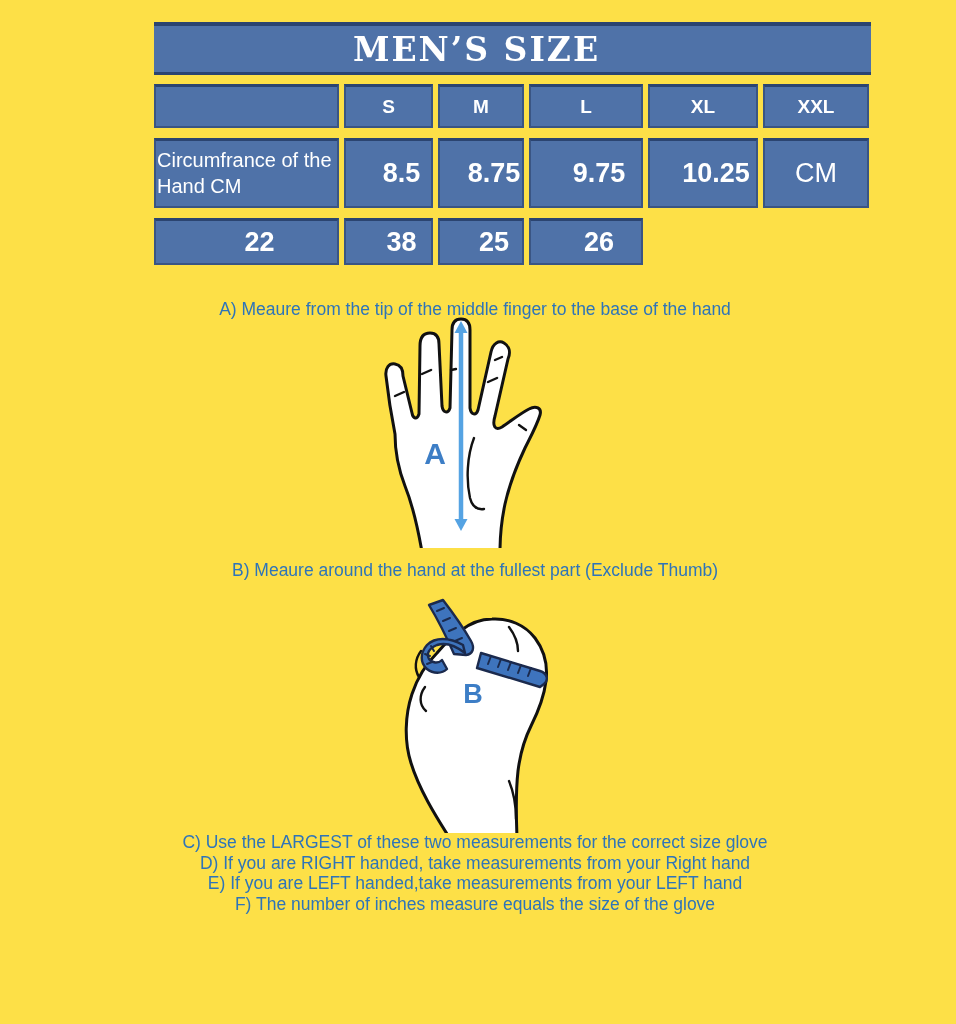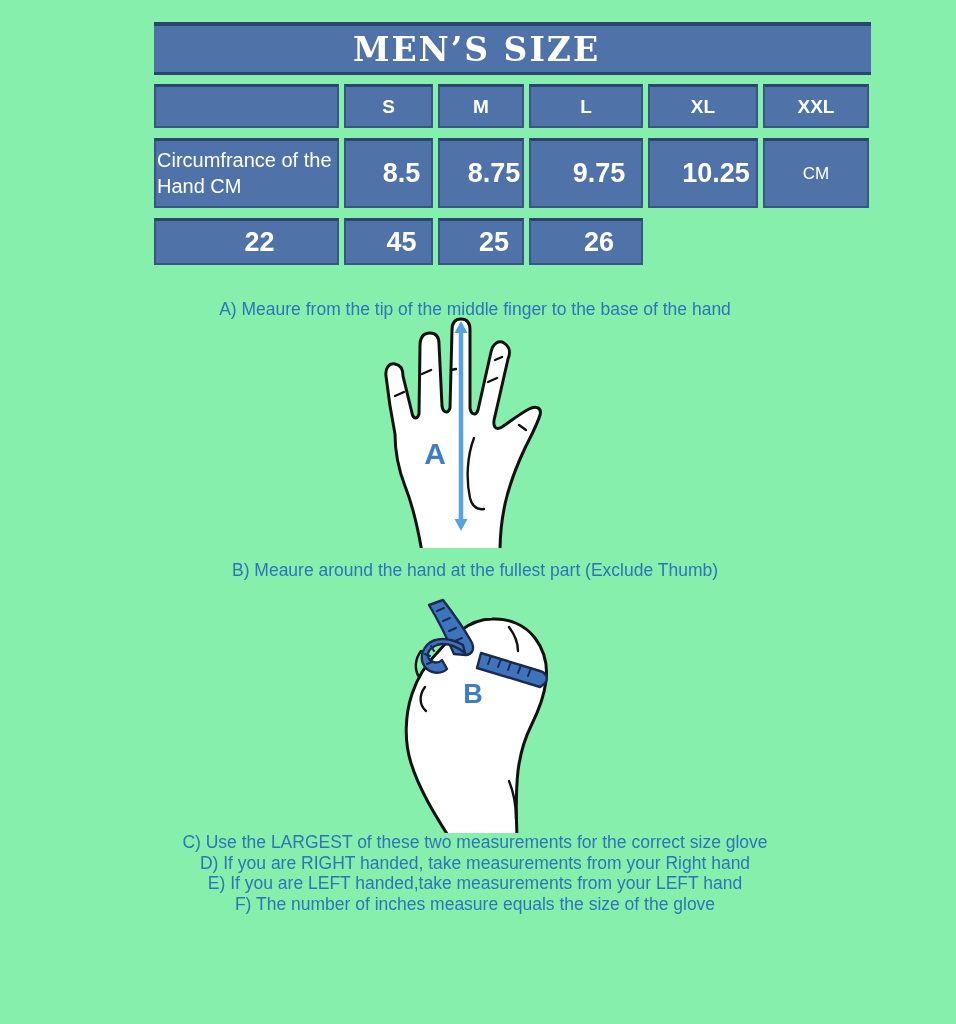--- a/index.html
+++ b/index.html
@@ -5,7 +5,7 @@
   * { margin:0; padding:0; box-sizing:border-box; }
   html,body { background:#ffffff; }
   .page {
-    position:relative; width:956px; height:1024px; background:#86efac;
+    position:relative; width:956px; height:1024px; background:#fde047;
     font-family:"Liberation Sans", sans-serif; overflow:hidden;
   }
 

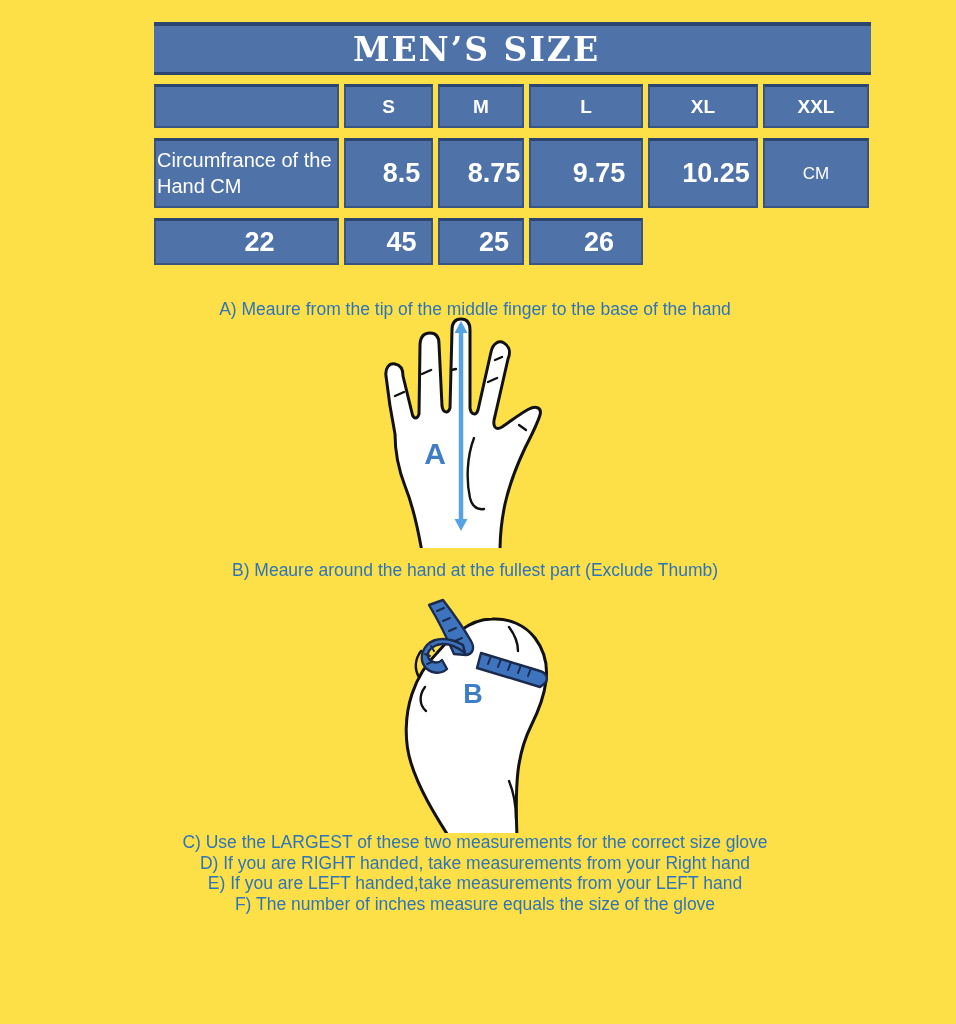--- a/index.html
+++ b/index.html
@@ -37,7 +37,7 @@
     justify-content:flex-start; text-align:left;
     padding-left:1px; font-size:20px; line-height:1.28;
   }
-  .cell.cm-label { font-size:17px; }
+  .cell.cm-label { font-size:27px; }
 
   
   .instr {

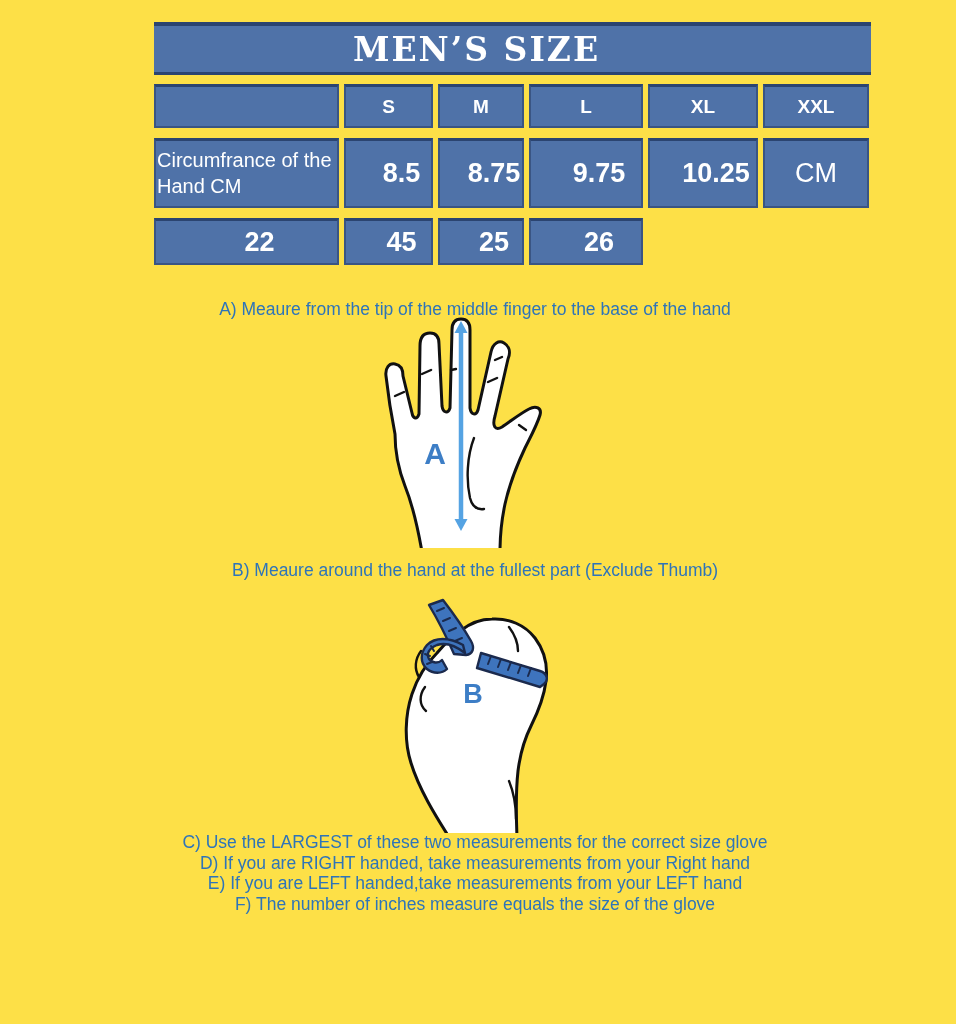--- a/index.html
+++ b/index.html
@@ -89,7 +89,7 @@
 
       <div class="cell cm-label">CM</div>
       <div class="cell value">22</div>
-      <div class="cell value">45</div>
+      <div class="cell value">38</div>
       <div class="cell value">25</div>
       <div class="cell value">26</div>
     </div>

